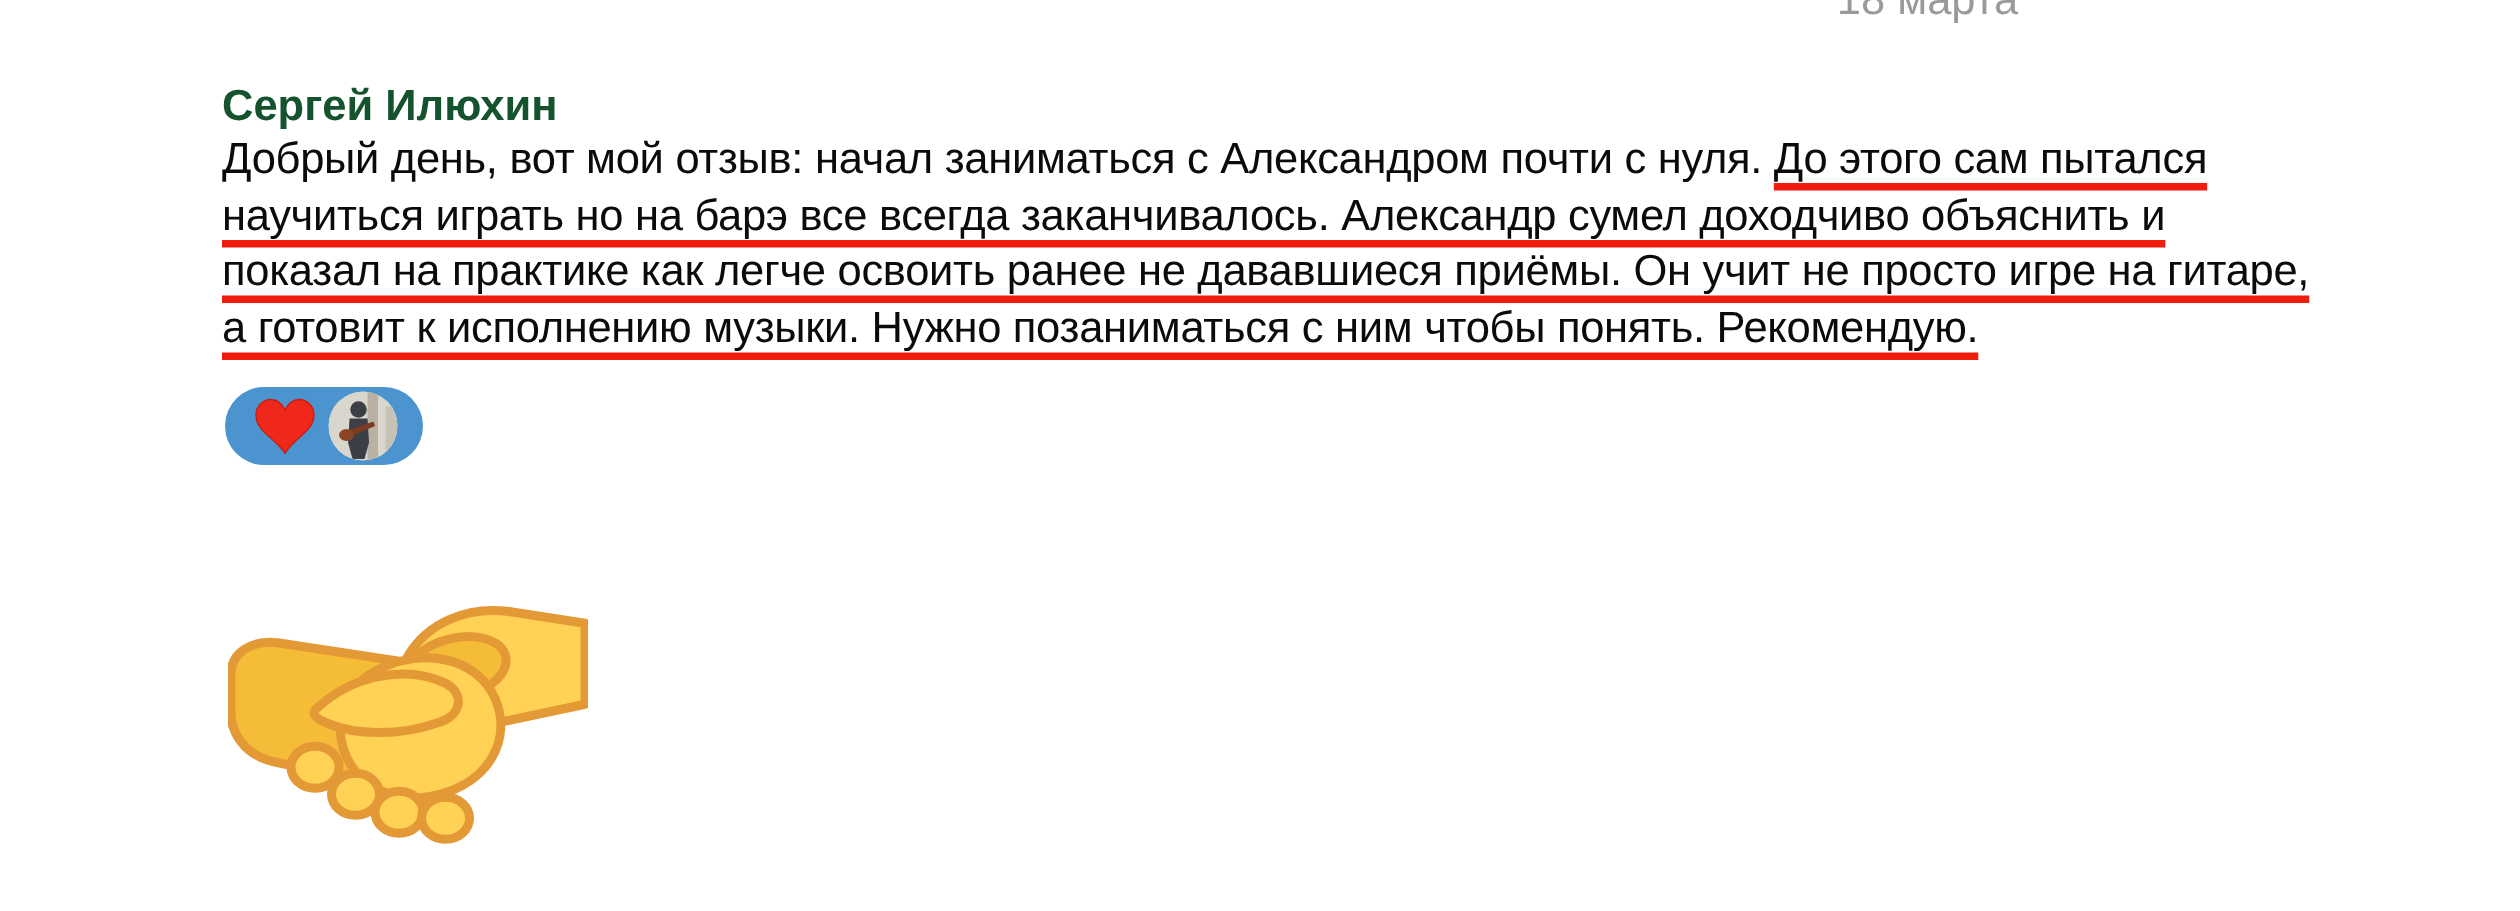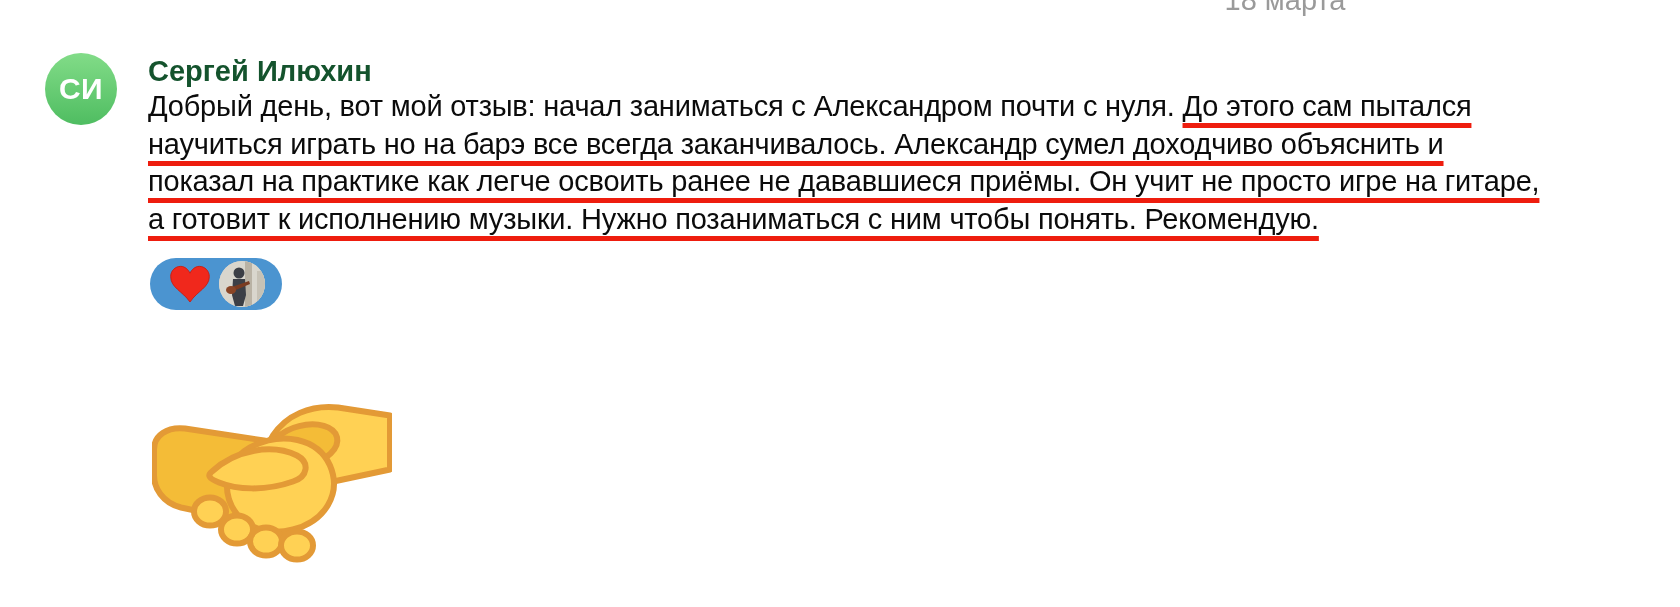--- a/index.html
+++ b/index.html
@@ -47,9 +47,6 @@
 
   <div class="date-sep">18 марта</div>
 
-  <div class="avatar">
-    <span class="initials">СИ</span>
-  </div>
 
   <div class="sender-name">Сергей Илюхин</div>
 

